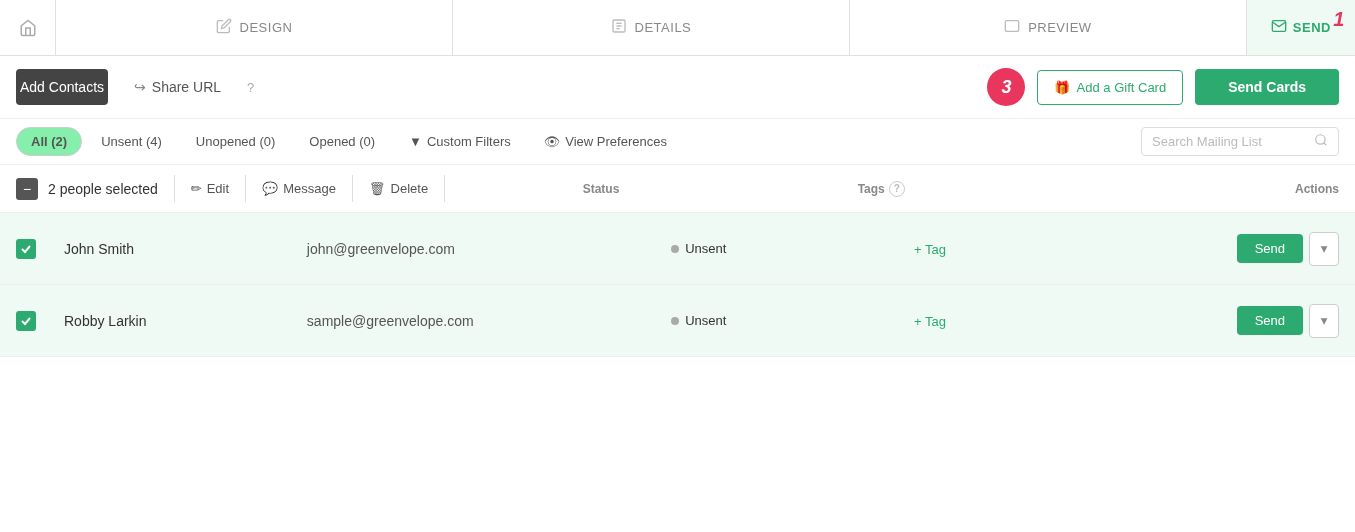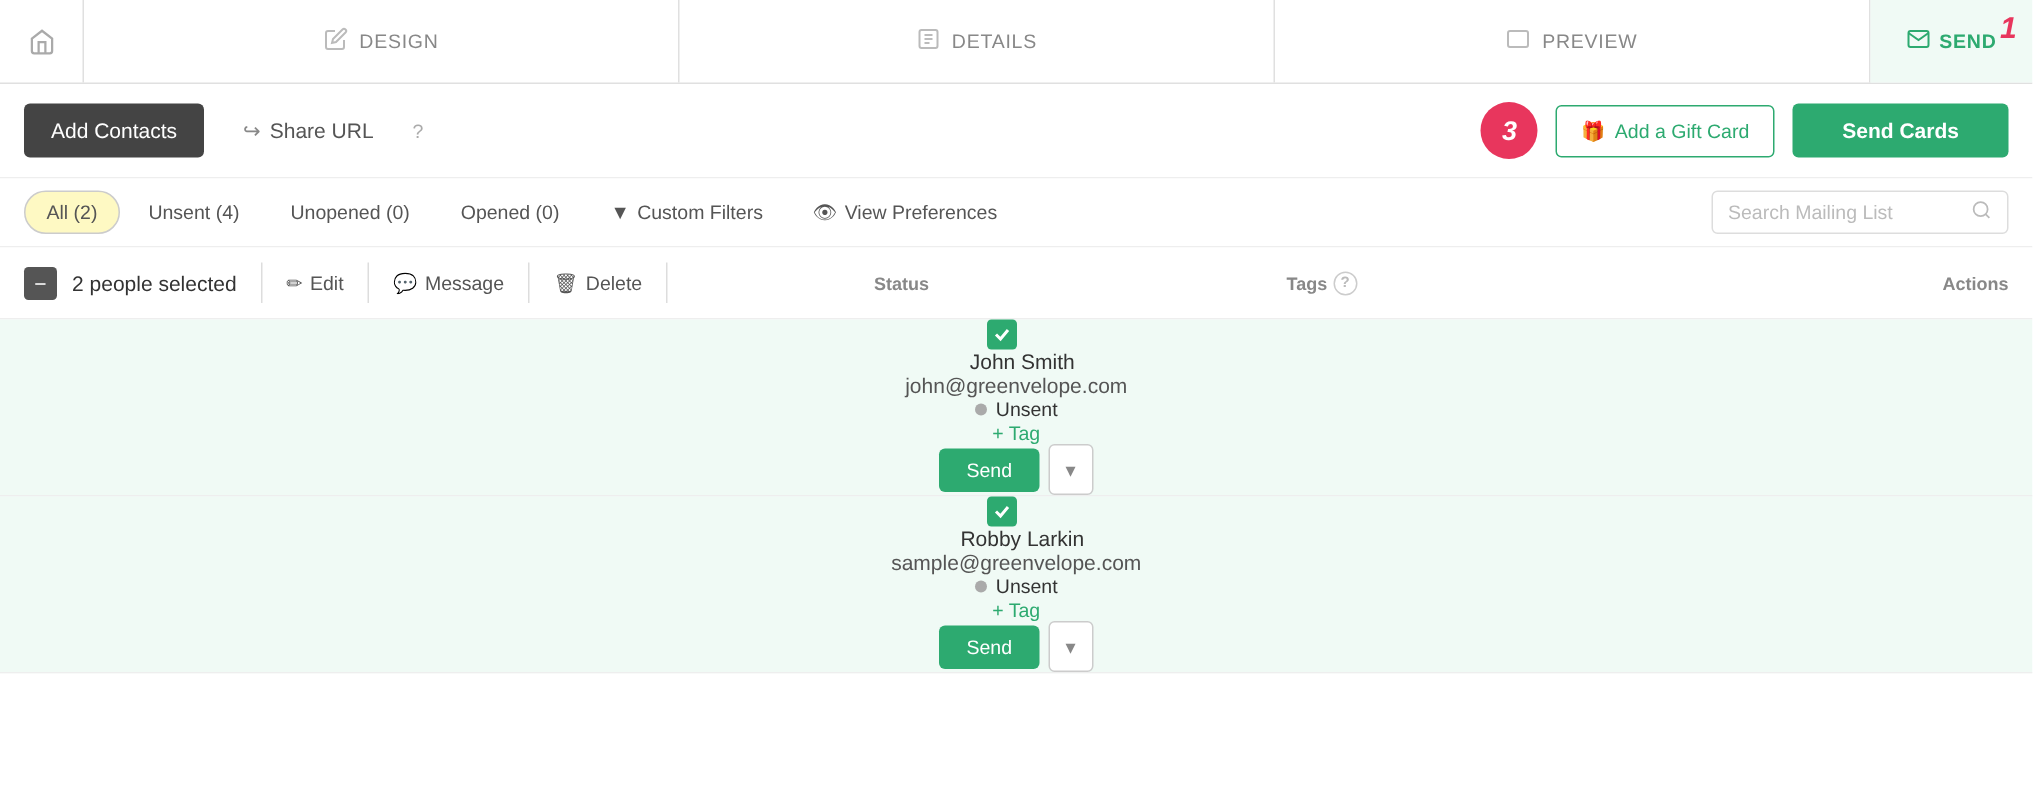--- a/index.html
+++ b/index.html
@@ -36,7 +36,7 @@
       display: flex; align-items: center; padding: 12px 16px; gap: 12px; border-bottom: 1px solid #eee;
     }
     .btn-add-contacts {
-      background: #444; color: #fff; border: none; padding: 10px 18px; border-radius: 4px; font-size: 14px; font-weight: 500; cursor: pointer;
+      background: #444; color: #fff; border: none; padding: 10px 4px; border-radius: 4px; font-size: 14px; font-weight: 500; cursor: pointer;
     }
     .btn-share-url {
       background: #fff; color: #555; border: none; padding: 10px 14px; font-size: 14px; cursor: pointer; display: flex; align-items: center; gap: 6px;

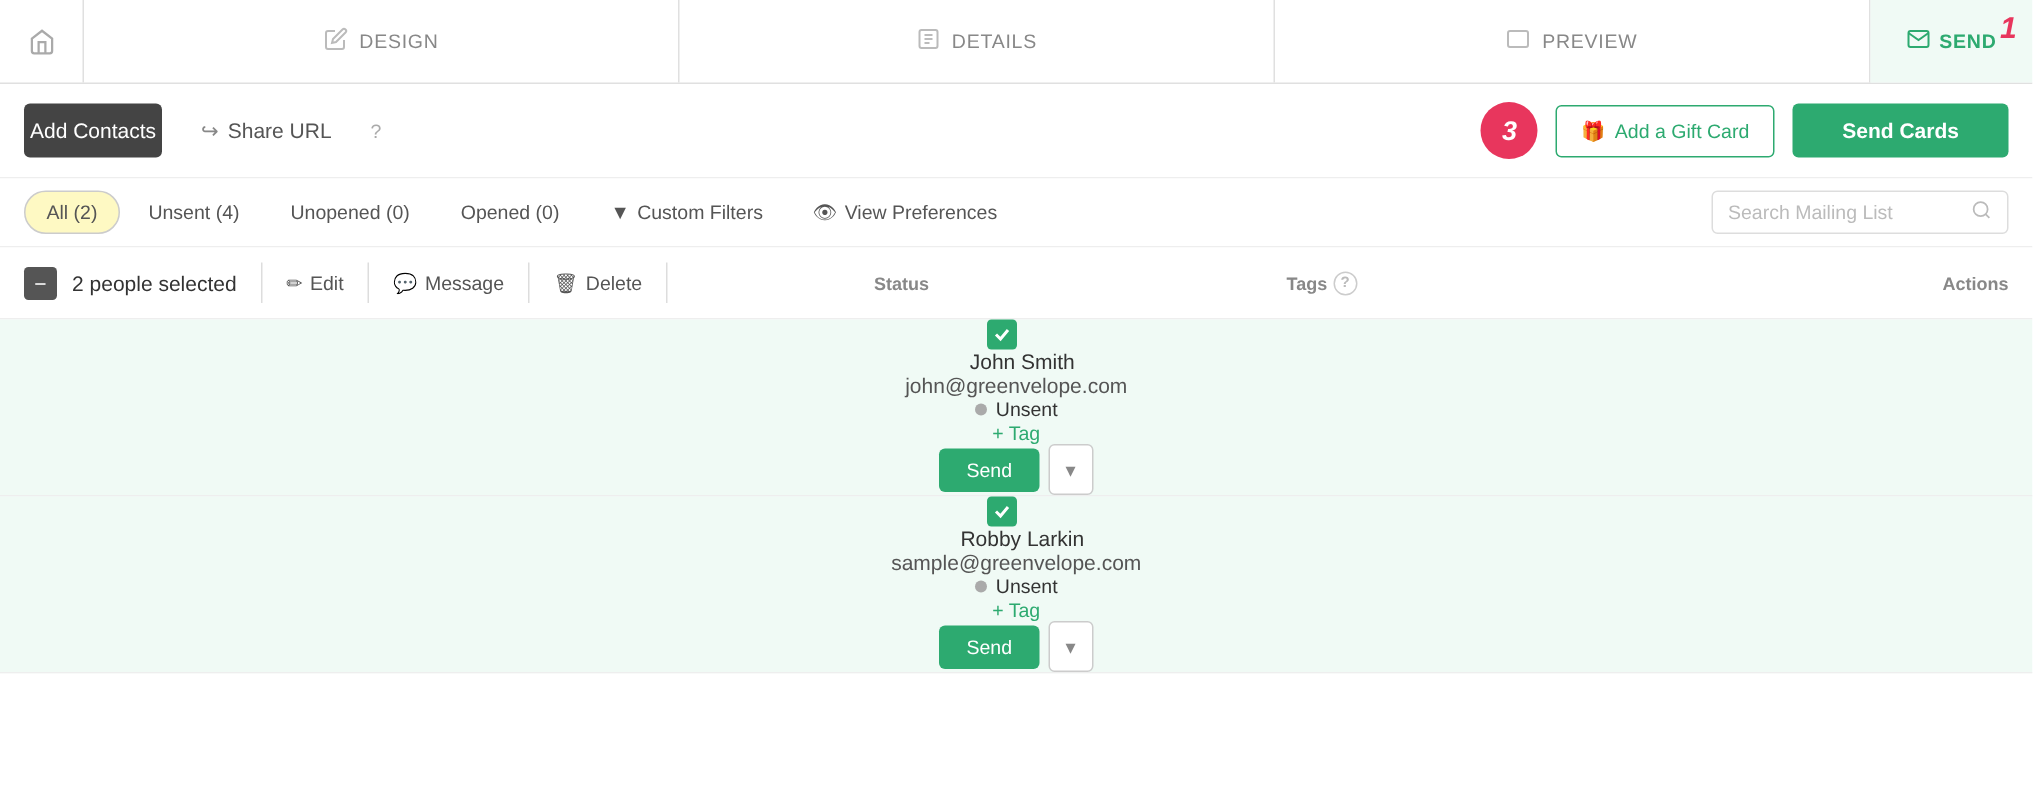--- a/index.html
+++ b/index.html
@@ -61,7 +61,7 @@
       padding: 6px 14px; border-radius: 20px; font-size: 13px; color: #555; cursor: pointer; border: 1px solid transparent;
     }
     .filter-tab.active {
-      border-color: #ccc; background: #fef9c3; font-weight: 400;
+      border-color: #ccc; background: #86efac; font-weight: 700;
     }
     .btn-custom-filters {
       padding: 6px 14px; border-radius: 20px; font-size: 13px; color: #555; cursor: pointer; border: 1px solid transparent; display: flex; align-items: center; gap: 5px;

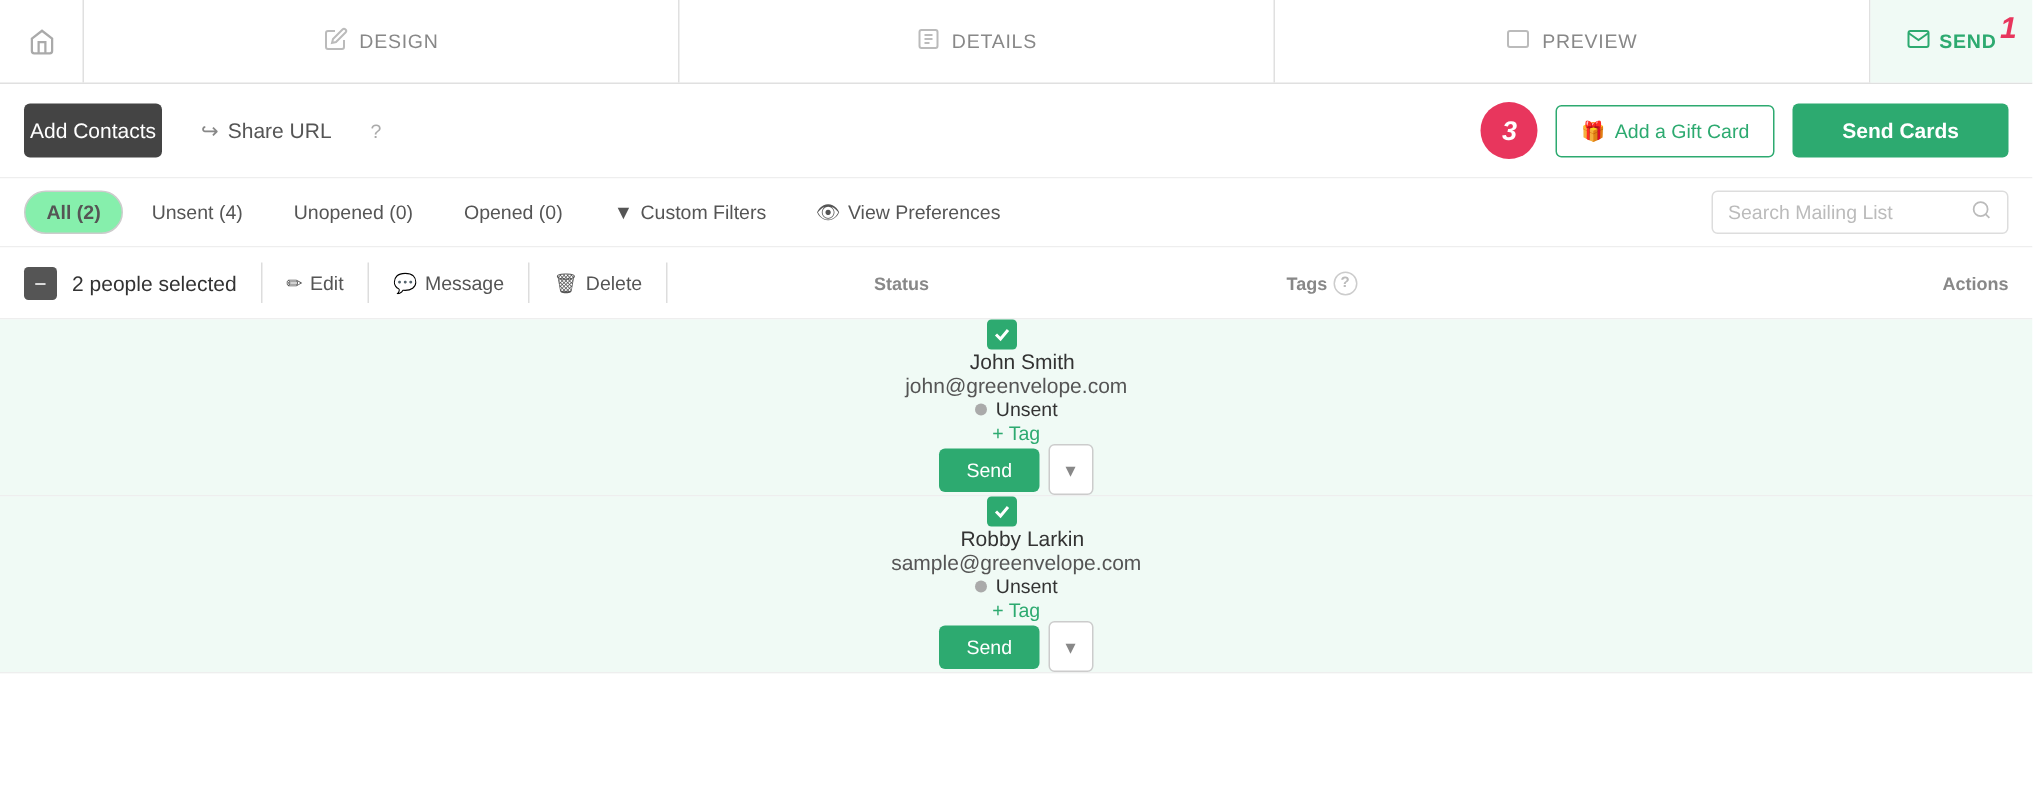--- a/index.html
+++ b/index.html
@@ -88,7 +88,7 @@
 
     
     .contact-row {
-      display: flex; align-items: center; padding: 0 16px; min-height: 72px; border-bottom: 1px solid #eee; background: #f0faf5; flex-direction: column;
+      display: flex; align-items: center; padding: 0 16px; min-height: 72px; border-bottom: 1px solid #eee; background: #f0faf5;
     }
     .checkbox-cell { width: 40px; flex-shrink: 0; }
     .checkbox {

